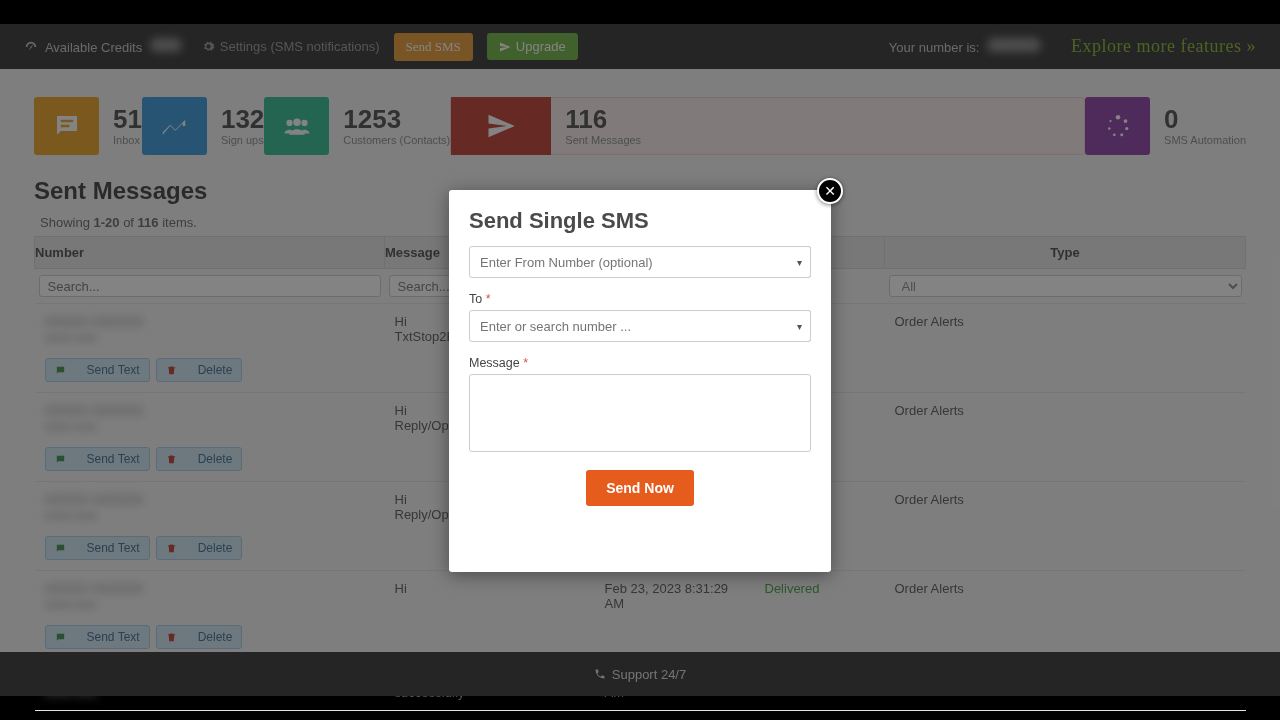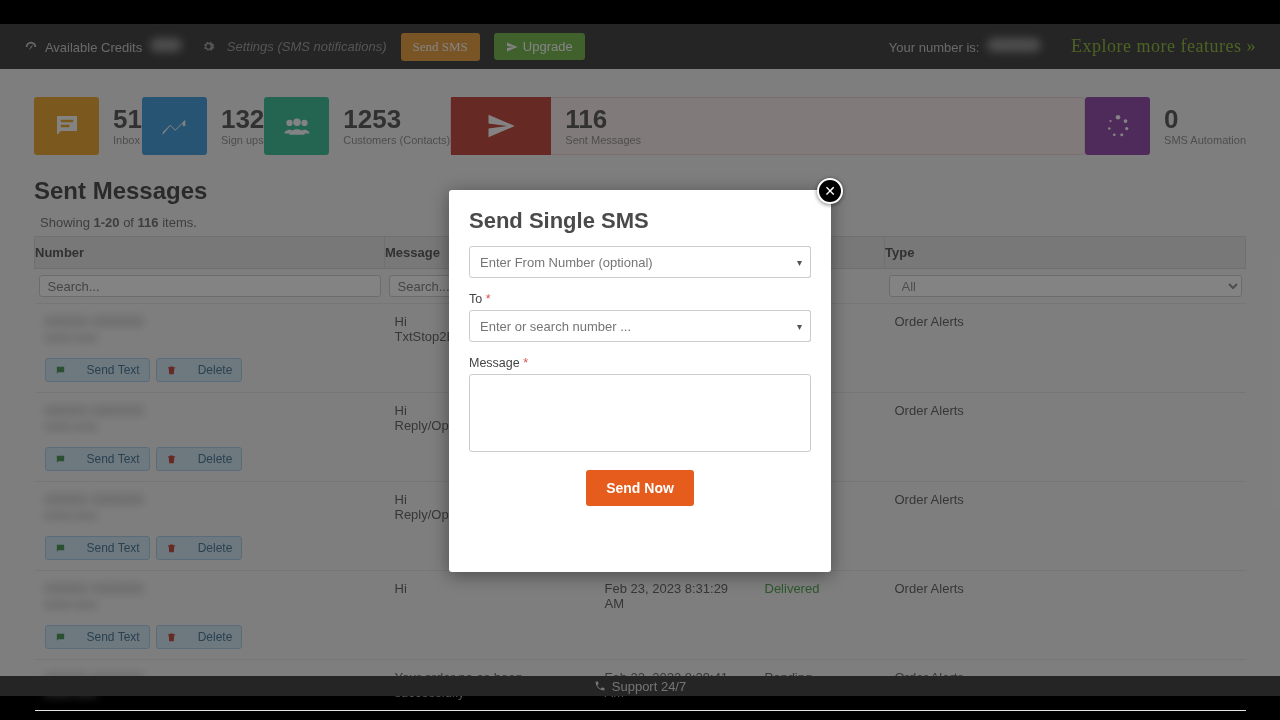--- a/index.html
+++ b/index.html
@@ -10,7 +10,7 @@
 .topbar { height:45px; background:#2f2f2f; color:#c6c6c6; display:flex; align-items:center; padding:0 24px; font-size:13px; gap:14px; }
 .topbar .credits svg { vertical-align:-2px; margin-right:4px; }
 .blur-pill { filter: blur(4px); background:#888; border-radius:9px; display:inline-block; }
-.topbar .settings { color:#9a9a9a; display:flex; align-items:center; gap:12px; margin-left:6px;font-style:italic;}
+.topbar .settings { color:#9a9a9a; display:flex; align-items:center; gap:5px; margin-left:6px;}
 .btn { border:none; border-radius:3px; padding:6px 12px; font-size:13px; cursor:pointer; display:inline-flex; align-items:center; gap:5px; }
 .btn-sms { background:#e89a32; color:#fff;font-family:Liberation Serif, serif; }
 .btn-upgrade { background:#6bb13f; color:#fff; }

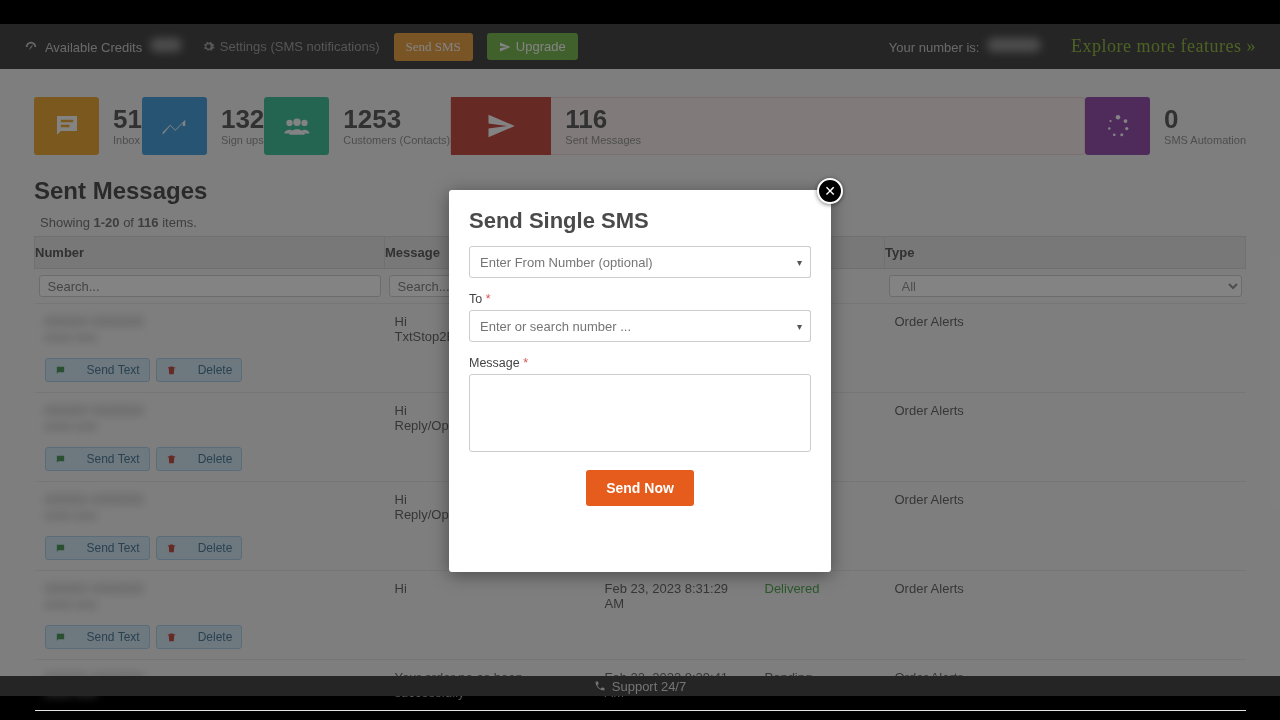--- a/index.html
+++ b/index.html
@@ -178,7 +178,7 @@
           <th style="width:210px">Message</th>
           <th style="width:160px">Sent Date</th>
           <th style="width:130px">Status</th>
-          <th style="">Type</th>
+          <th style="text-align:center">Type</th>
         </tr>
       </thead>
       <tbody id="tbody">

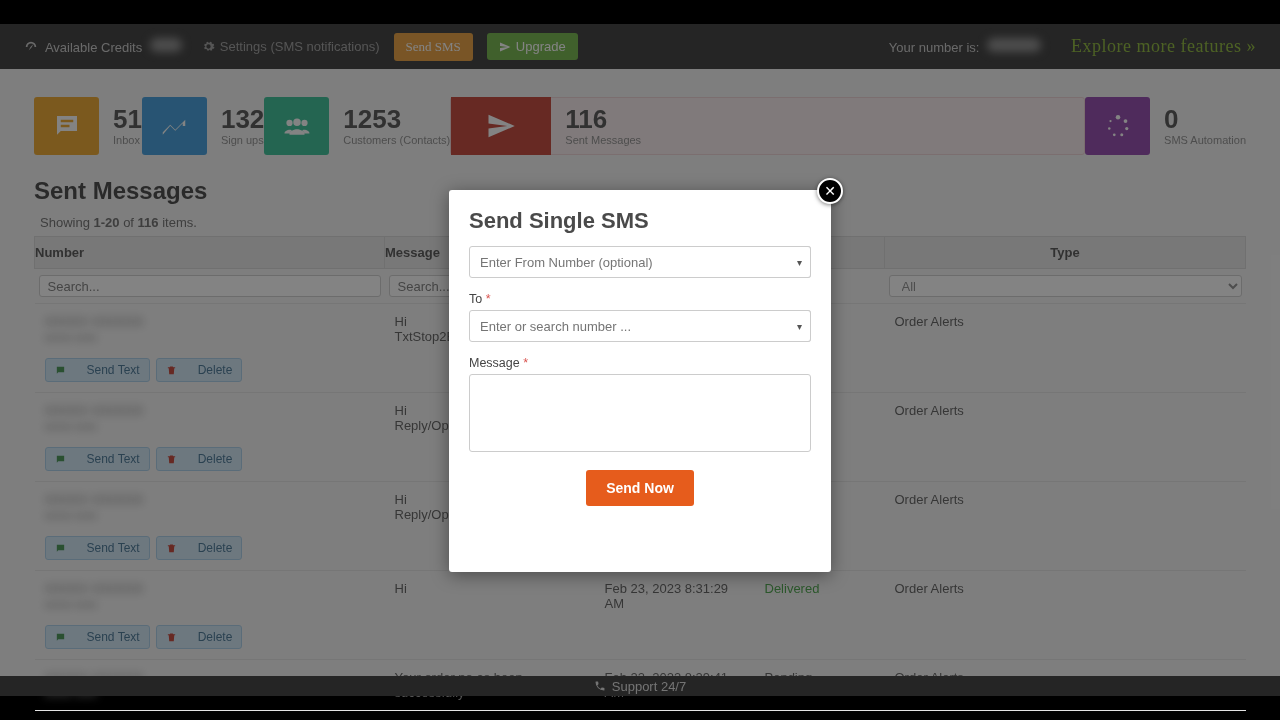--- a/index.html
+++ b/index.html
@@ -49,7 +49,7 @@
 .blur-text { filter: blur(4px); color:#777; display:inline-block; }
 .status-delivered { color:#3fa03f; }
 
-.footer { position:absolute; left:0; right:0; bottom:0; height:20px; background:#2f2f2f; color:#ddd; font-size:13px; display:flex; align-items:center; justify-content:center; gap:6px;}
+.footer { position:absolute; left:0; right:0; bottom:0; height:44px; background:#2f2f2f; color:#ddd; font-size:13px; display:flex; align-items:center; justify-content:center; gap:6px;}
 
 .modal-overlay { position:absolute; inset:0; background:rgba(30,30,30,0.55); display:flex; justify-content:center; }
 .modal { position:relative; margin-top:166px; width:382px; height:382px; background:#fff; border-radius:3px; padding:18px 20px; box-shadow:0 3px 18px rgba(0,0,0,0.4); }

